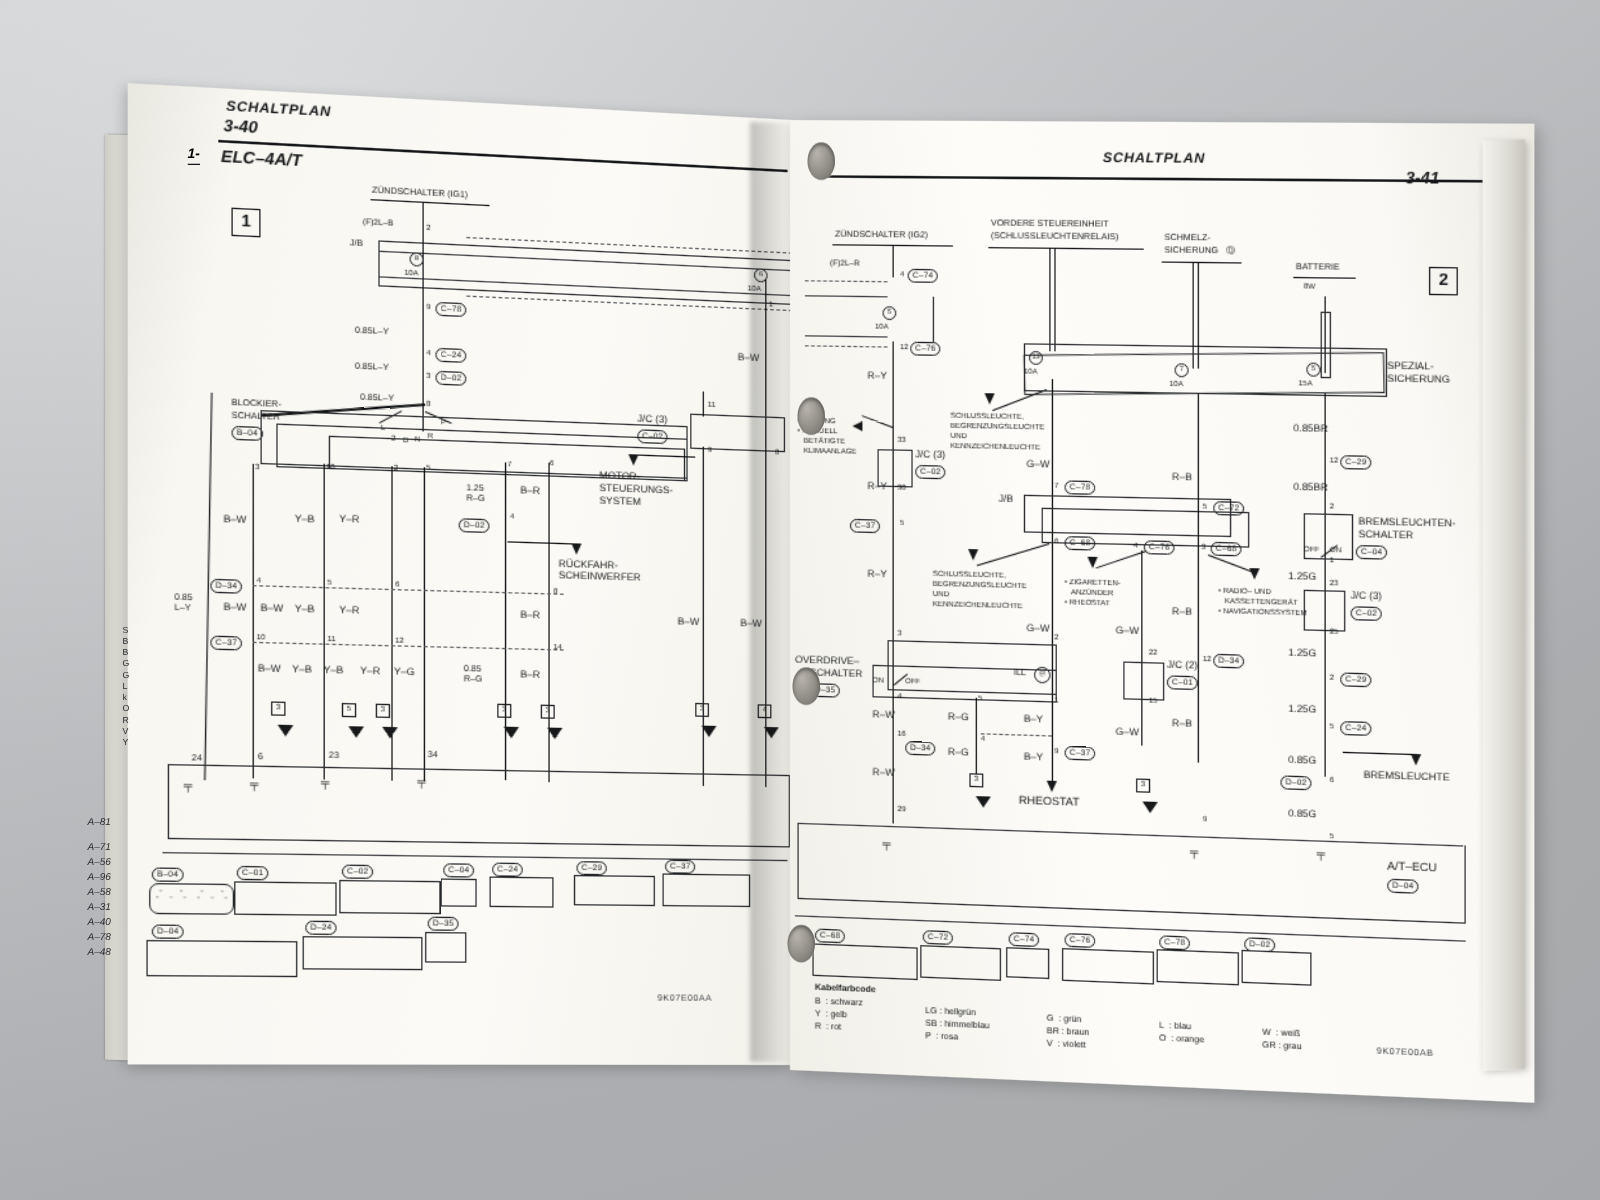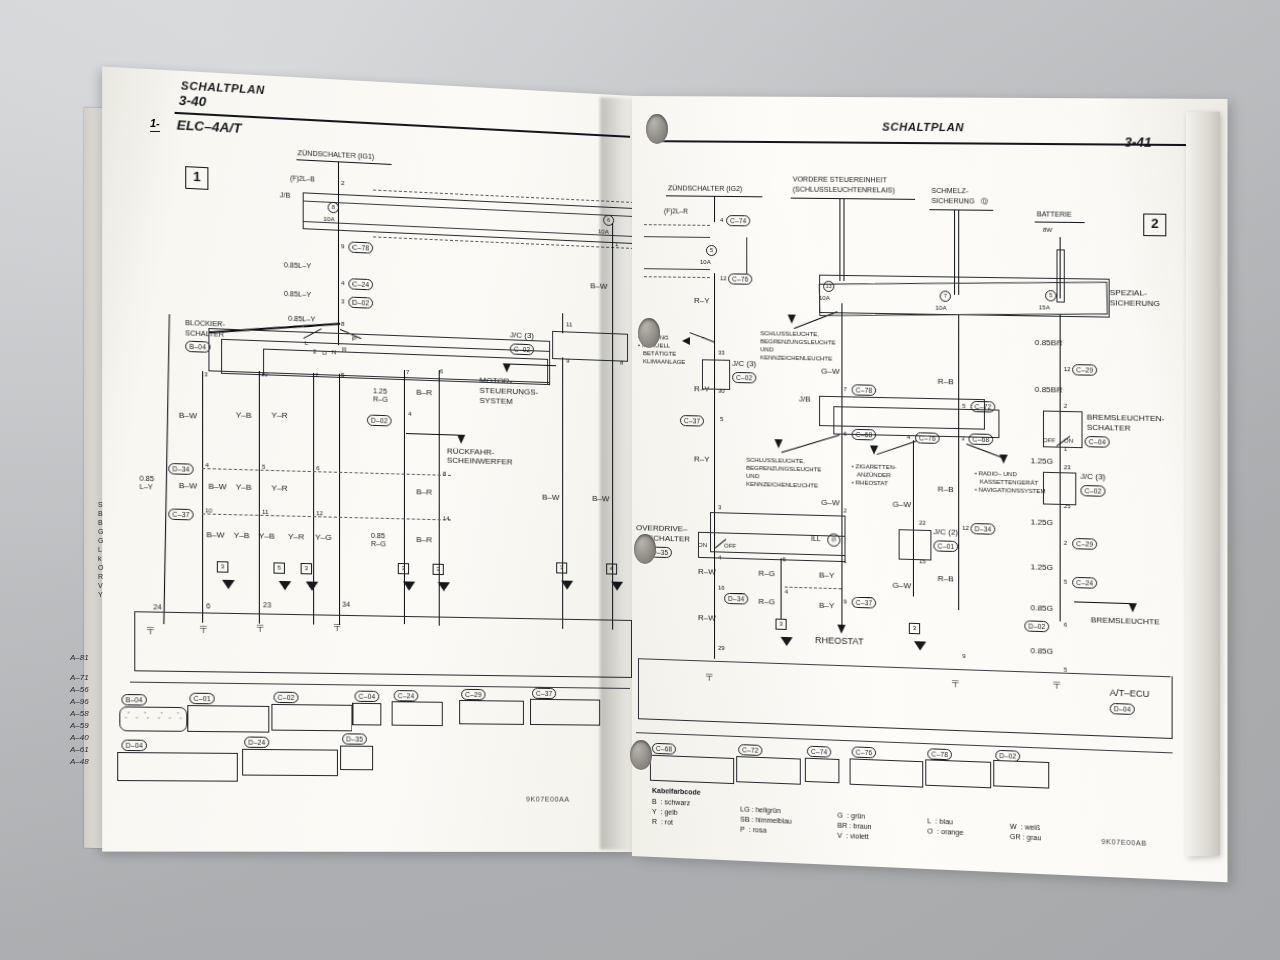--- a/index.html
+++ b/index.html
@@ -661,7 +661,7 @@
     <div>A–56</div>
     <div>A–96</div>
     <div>A–58</div>
-    <div>A–59</div>
+    <div>A–31</div>
     <div>A–40</div>
     <div>A–61</div>
     <div>A–48</div>

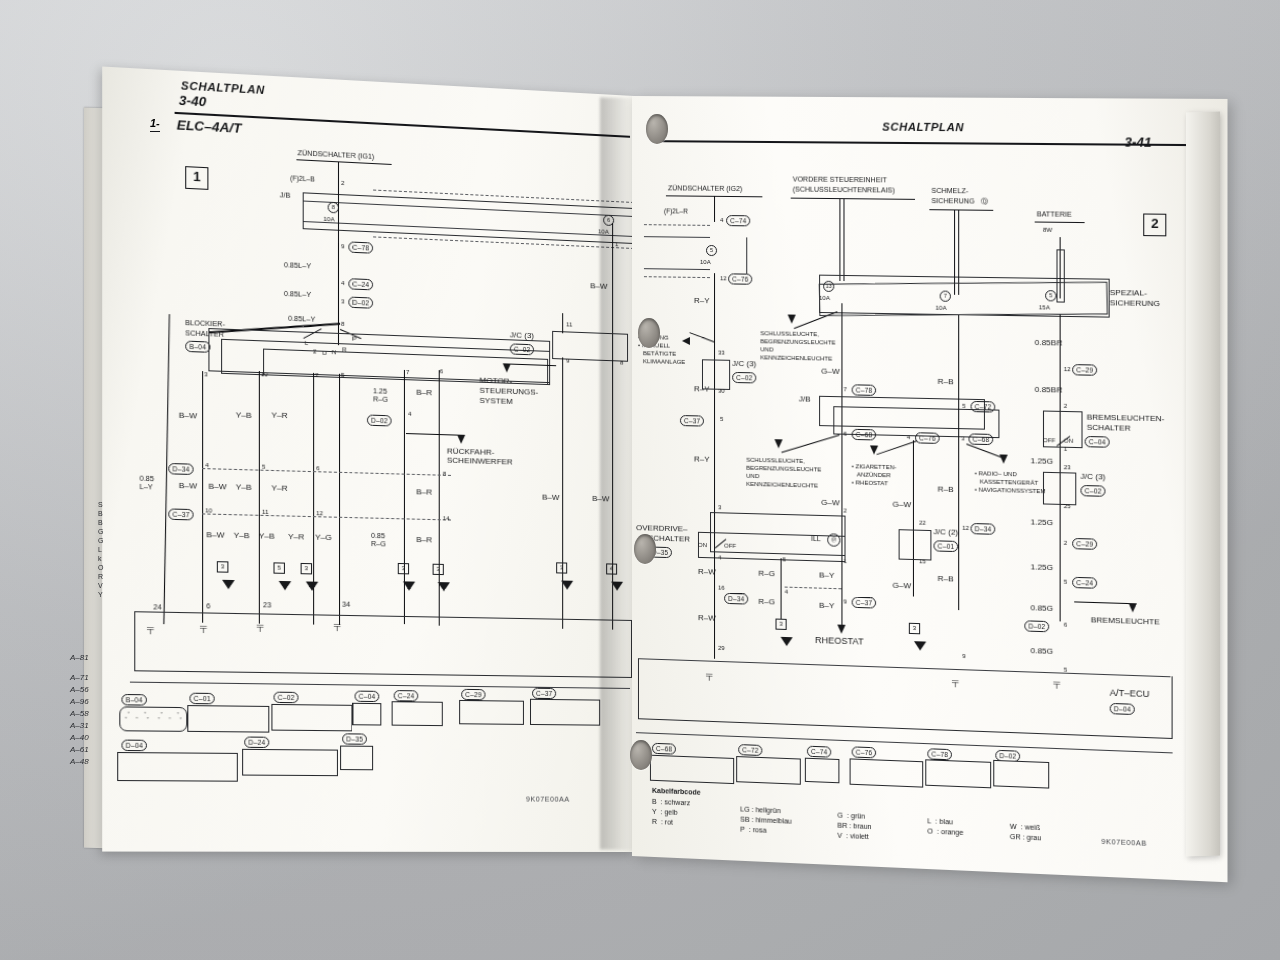--- a/index.html
+++ b/index.html
@@ -663,7 +663,7 @@
     <div>A–58</div>
     <div>A–31</div>
     <div>A–40</div>
-    <div>A–61</div>
+    <div>A–78</div>
     <div>A–48</div>
   </div>
 

